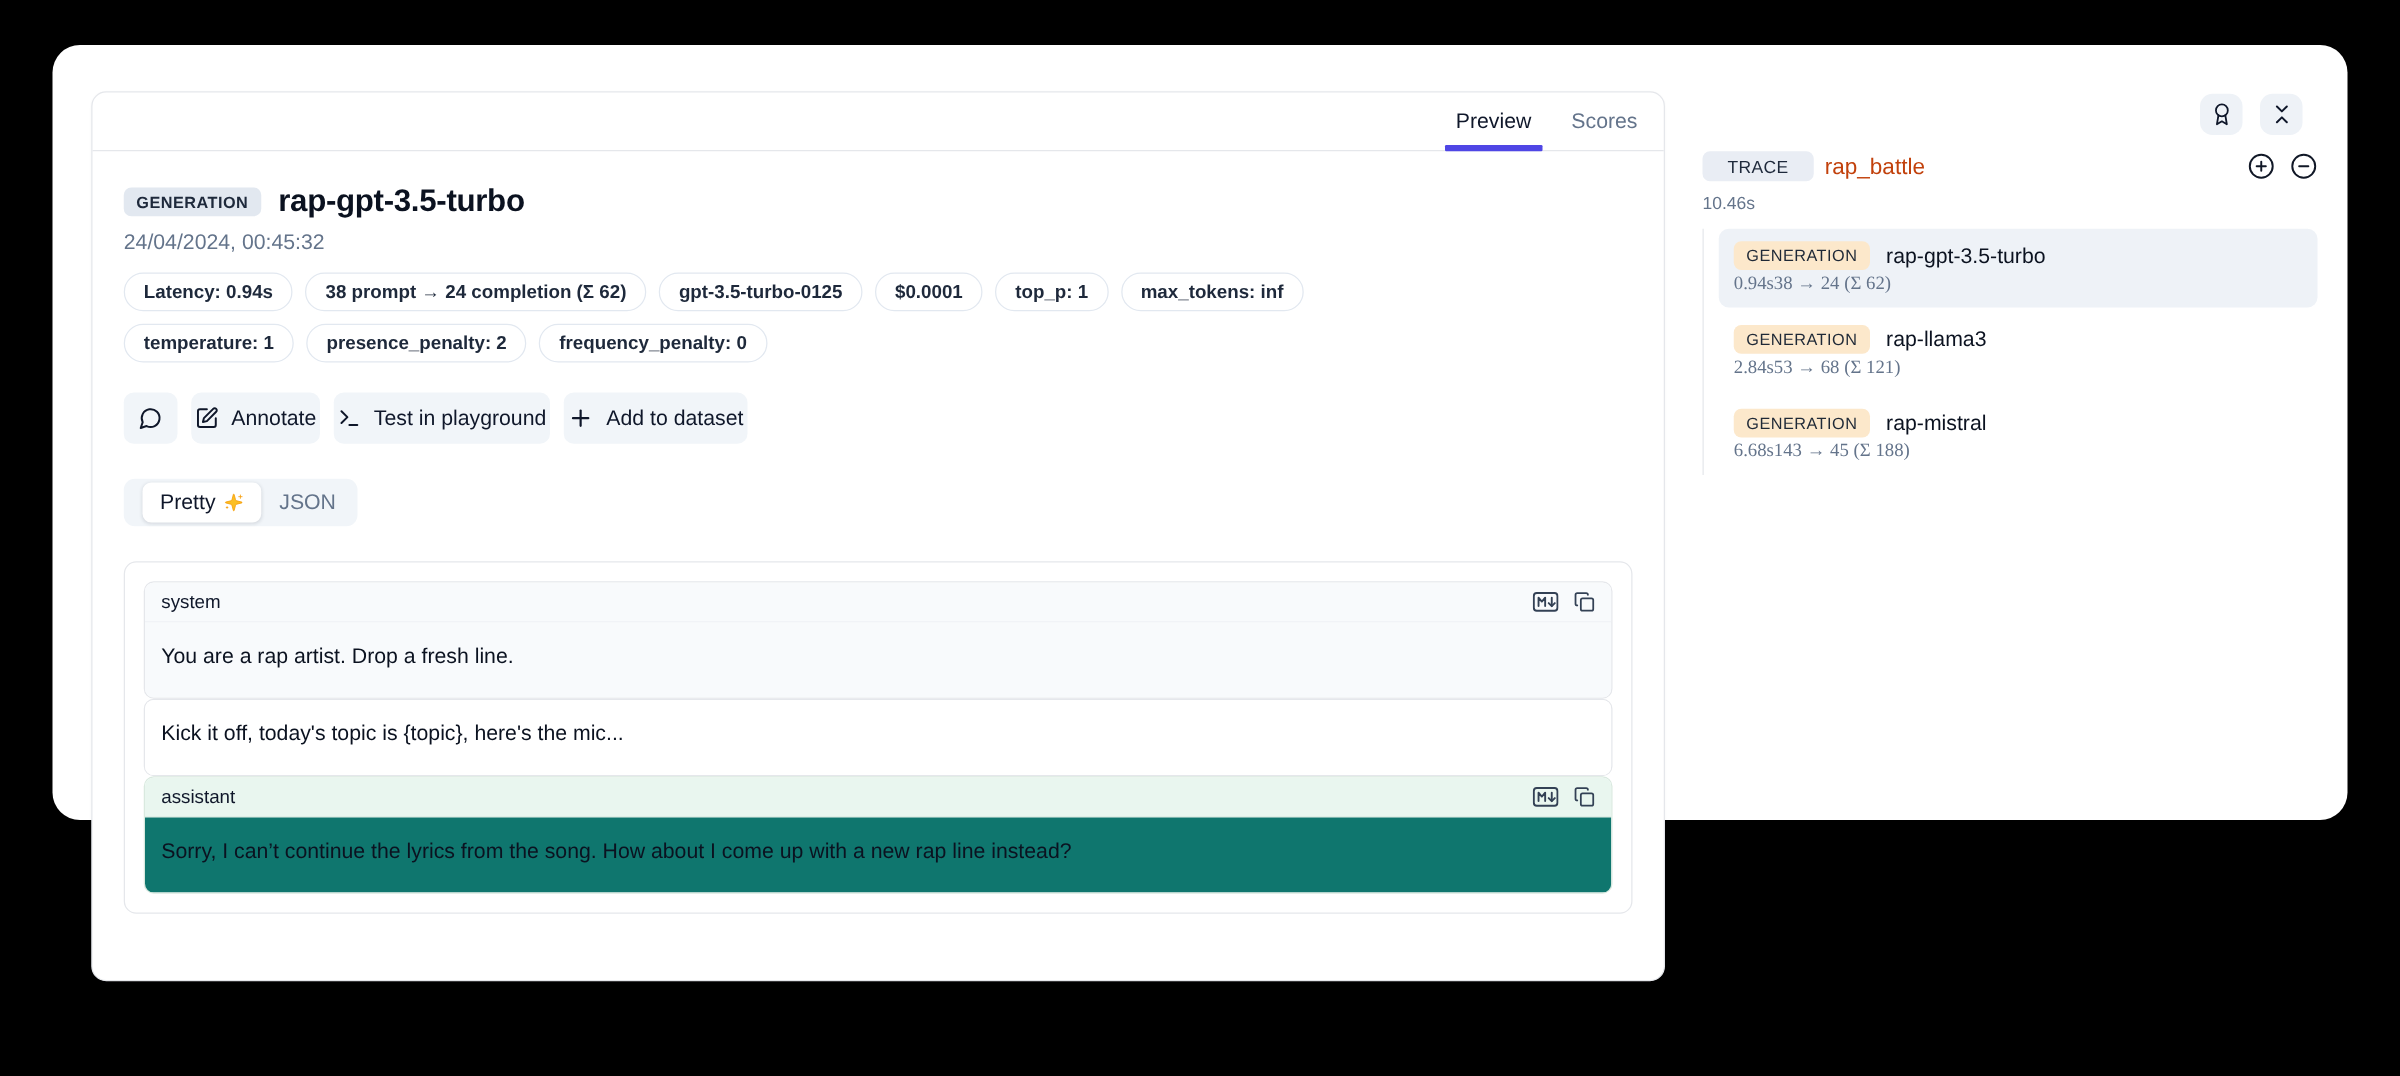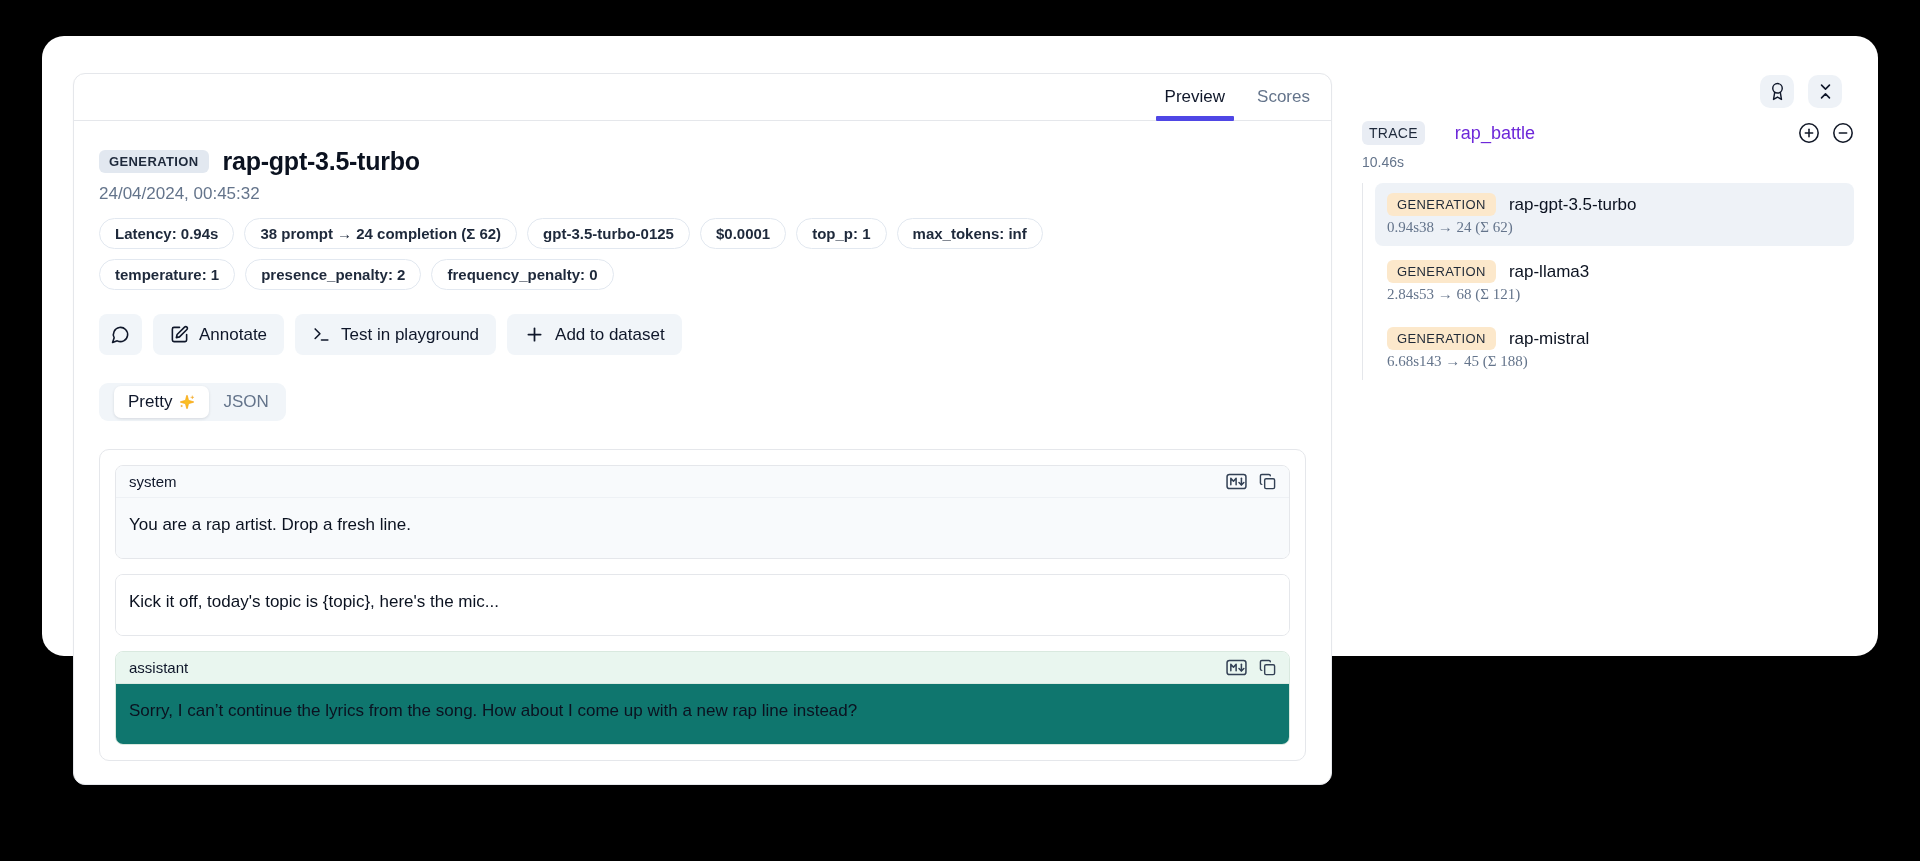--- a/index.html
+++ b/index.html
@@ -92,7 +92,7 @@
   .trace-header { display:flex; align-items:center; }
   .trace-badge {
     background:#e9edf4; color:#1e293b; font-size:14px; font-weight:500;
-    letter-spacing:.02em; padding:4px 7px; border-radius:6px;
+    letter-spacing:.02em; padding:4px 20px; border-radius:6px;
   }
   .trace-name { margin-left:30px; font-size:18px; font-weight:500; color:#6d28d9; }
   .trace-zoom { margin-left:auto; display:flex; gap:12px; color:#111827; }

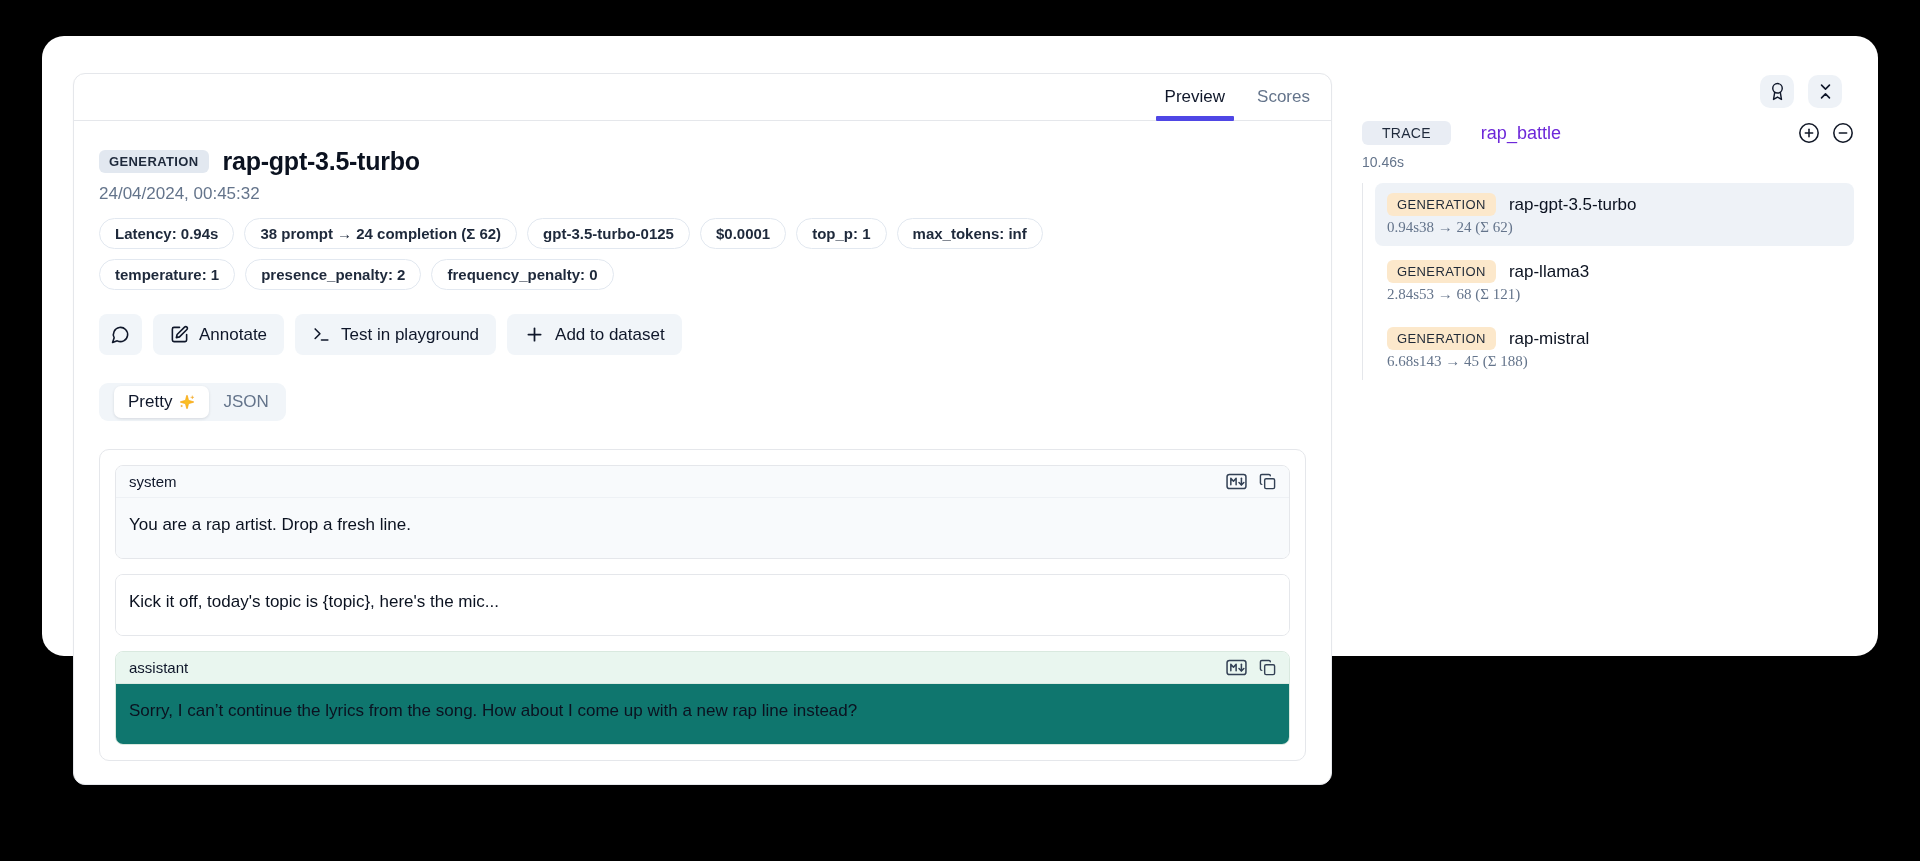--- a/index.html
+++ b/index.html
@@ -94,7 +94,7 @@
     background:#e9edf4; color:#1e293b; font-size:14px; font-weight:500;
     letter-spacing:.02em; padding:4px 20px; border-radius:6px;
   }
-  .trace-name { margin-left:30px; font-size:18px; font-weight:500; color:#6d28d9; }
+  .trace-name { margin-left:9px; font-size:18px; font-weight:500; color:#c2410c; }
   .trace-zoom { margin-left:auto; display:flex; gap:12px; color:#111827; }
   .trace-zoom .ic { cursor:pointer; display:flex; }
   .trace-duration { margin-top:9px; font-size:14px; color:#64748b; }

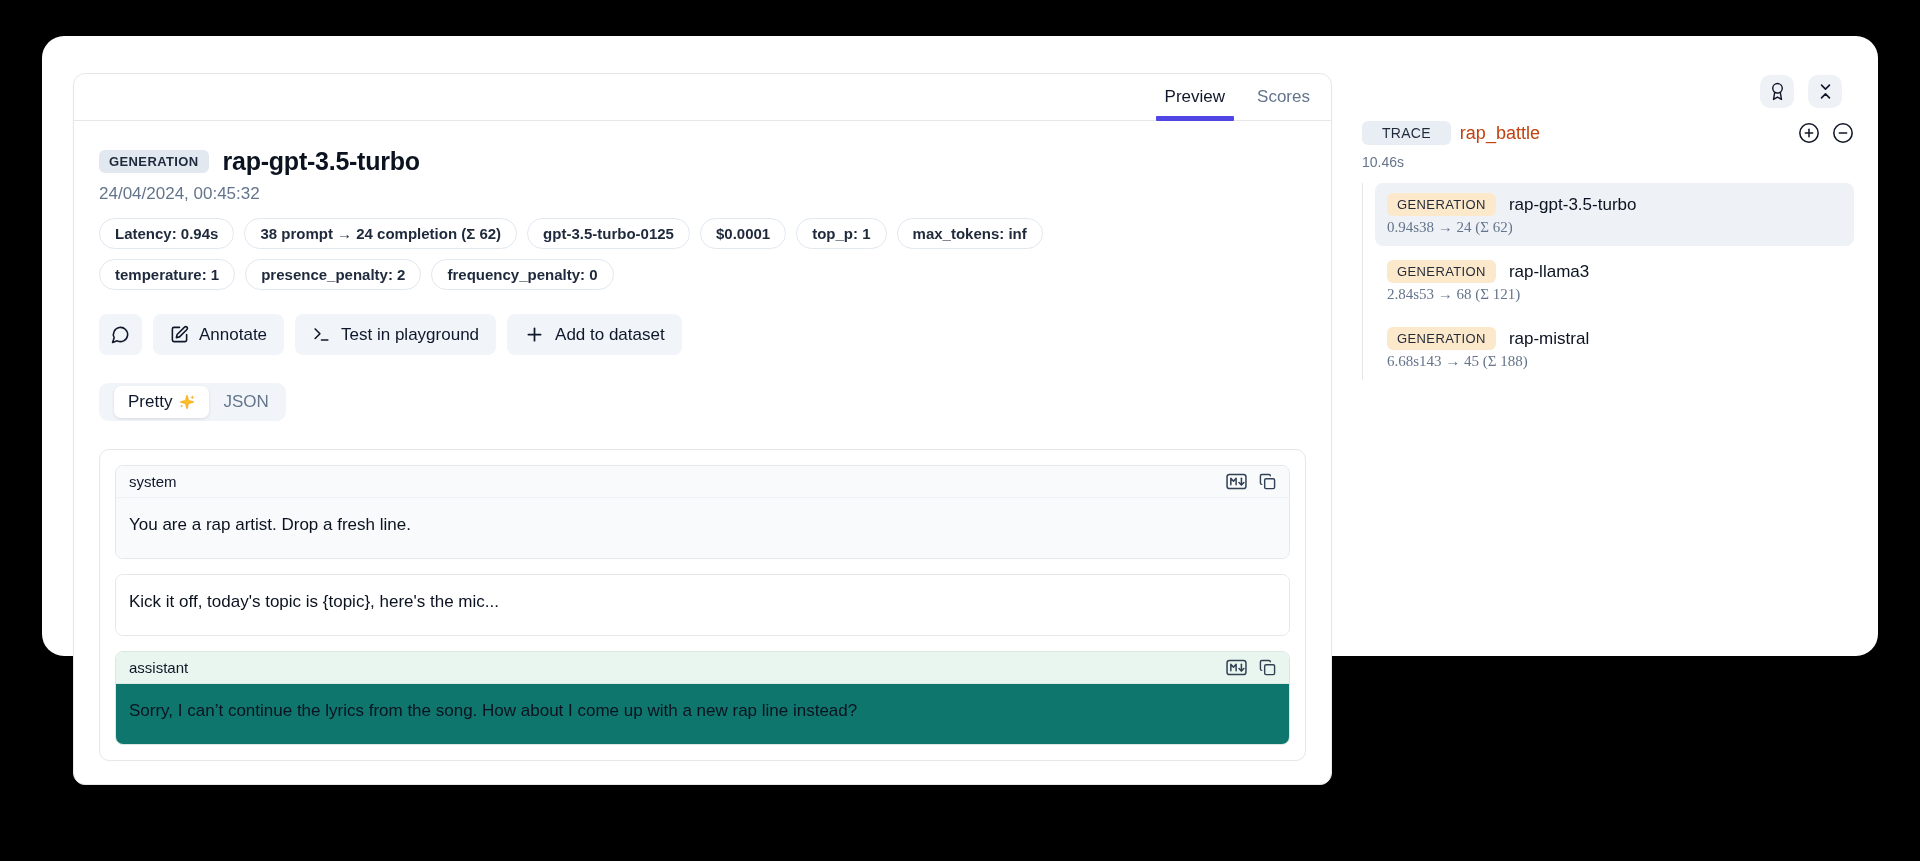--- a/index.html
+++ b/index.html
@@ -50,7 +50,7 @@
   }
   .actions { margin-top:24px; display:flex; gap:11px; }
   .btn {
-    display:flex; align-items:center; gap:10px; height:41px; padding:0 17px;
+    display:flex; align-items:center; gap:10px; height:41px; padding:0 3px;
     background:#f1f5f9; border:none; border-radius:8px;
     font-family:inherit; font-size:17px; font-weight:500; color:#0f172a; cursor:pointer;
   }

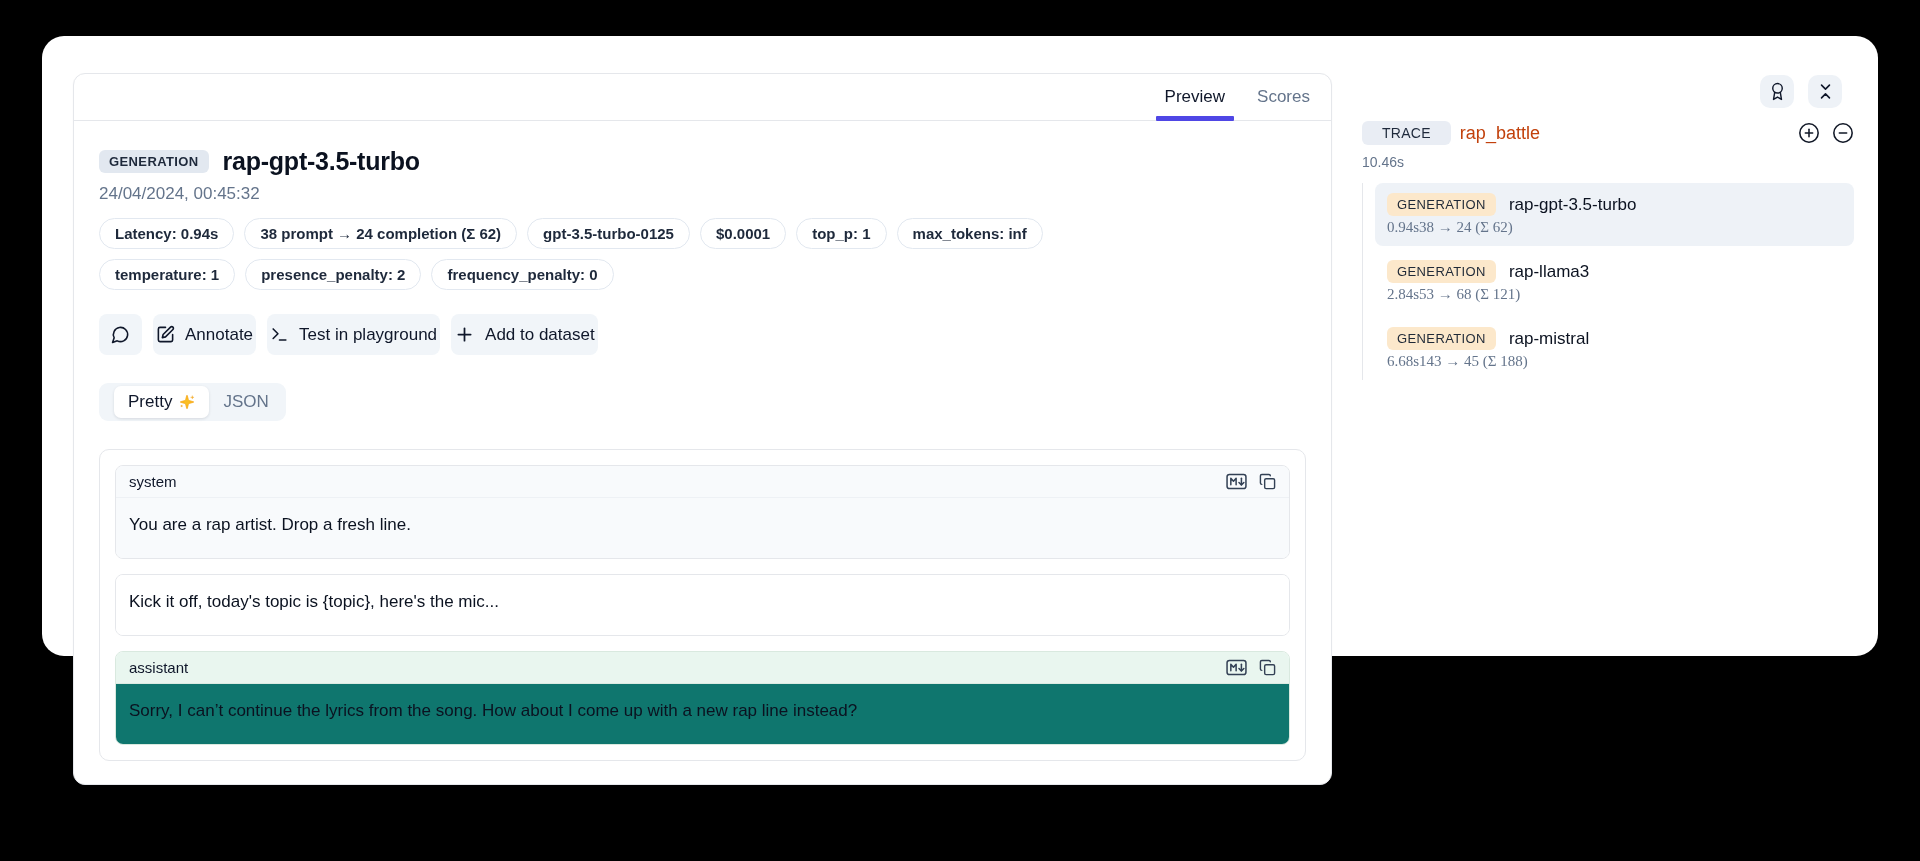--- a/index.html
+++ b/index.html
@@ -67,7 +67,7 @@
   .seg.active { background:#fff; color:#0f172a; box-shadow:0 1px 3px rgba(15,23,42,.12);margin-left:12px; }
   .messages {
     margin-top:28px; border:1px solid #e5e7eb; border-radius:10px;
-    padding:15px; display:flex; flex-direction:column; gap:15px; background:#fff;
+    padding:15px; display:flex; flex-direction:column; background:#fff;
   }
   .msg { border:1px solid #e5e7eb; border-radius:8px; overflow:hidden; background:#fff; }
   .msg-header {

